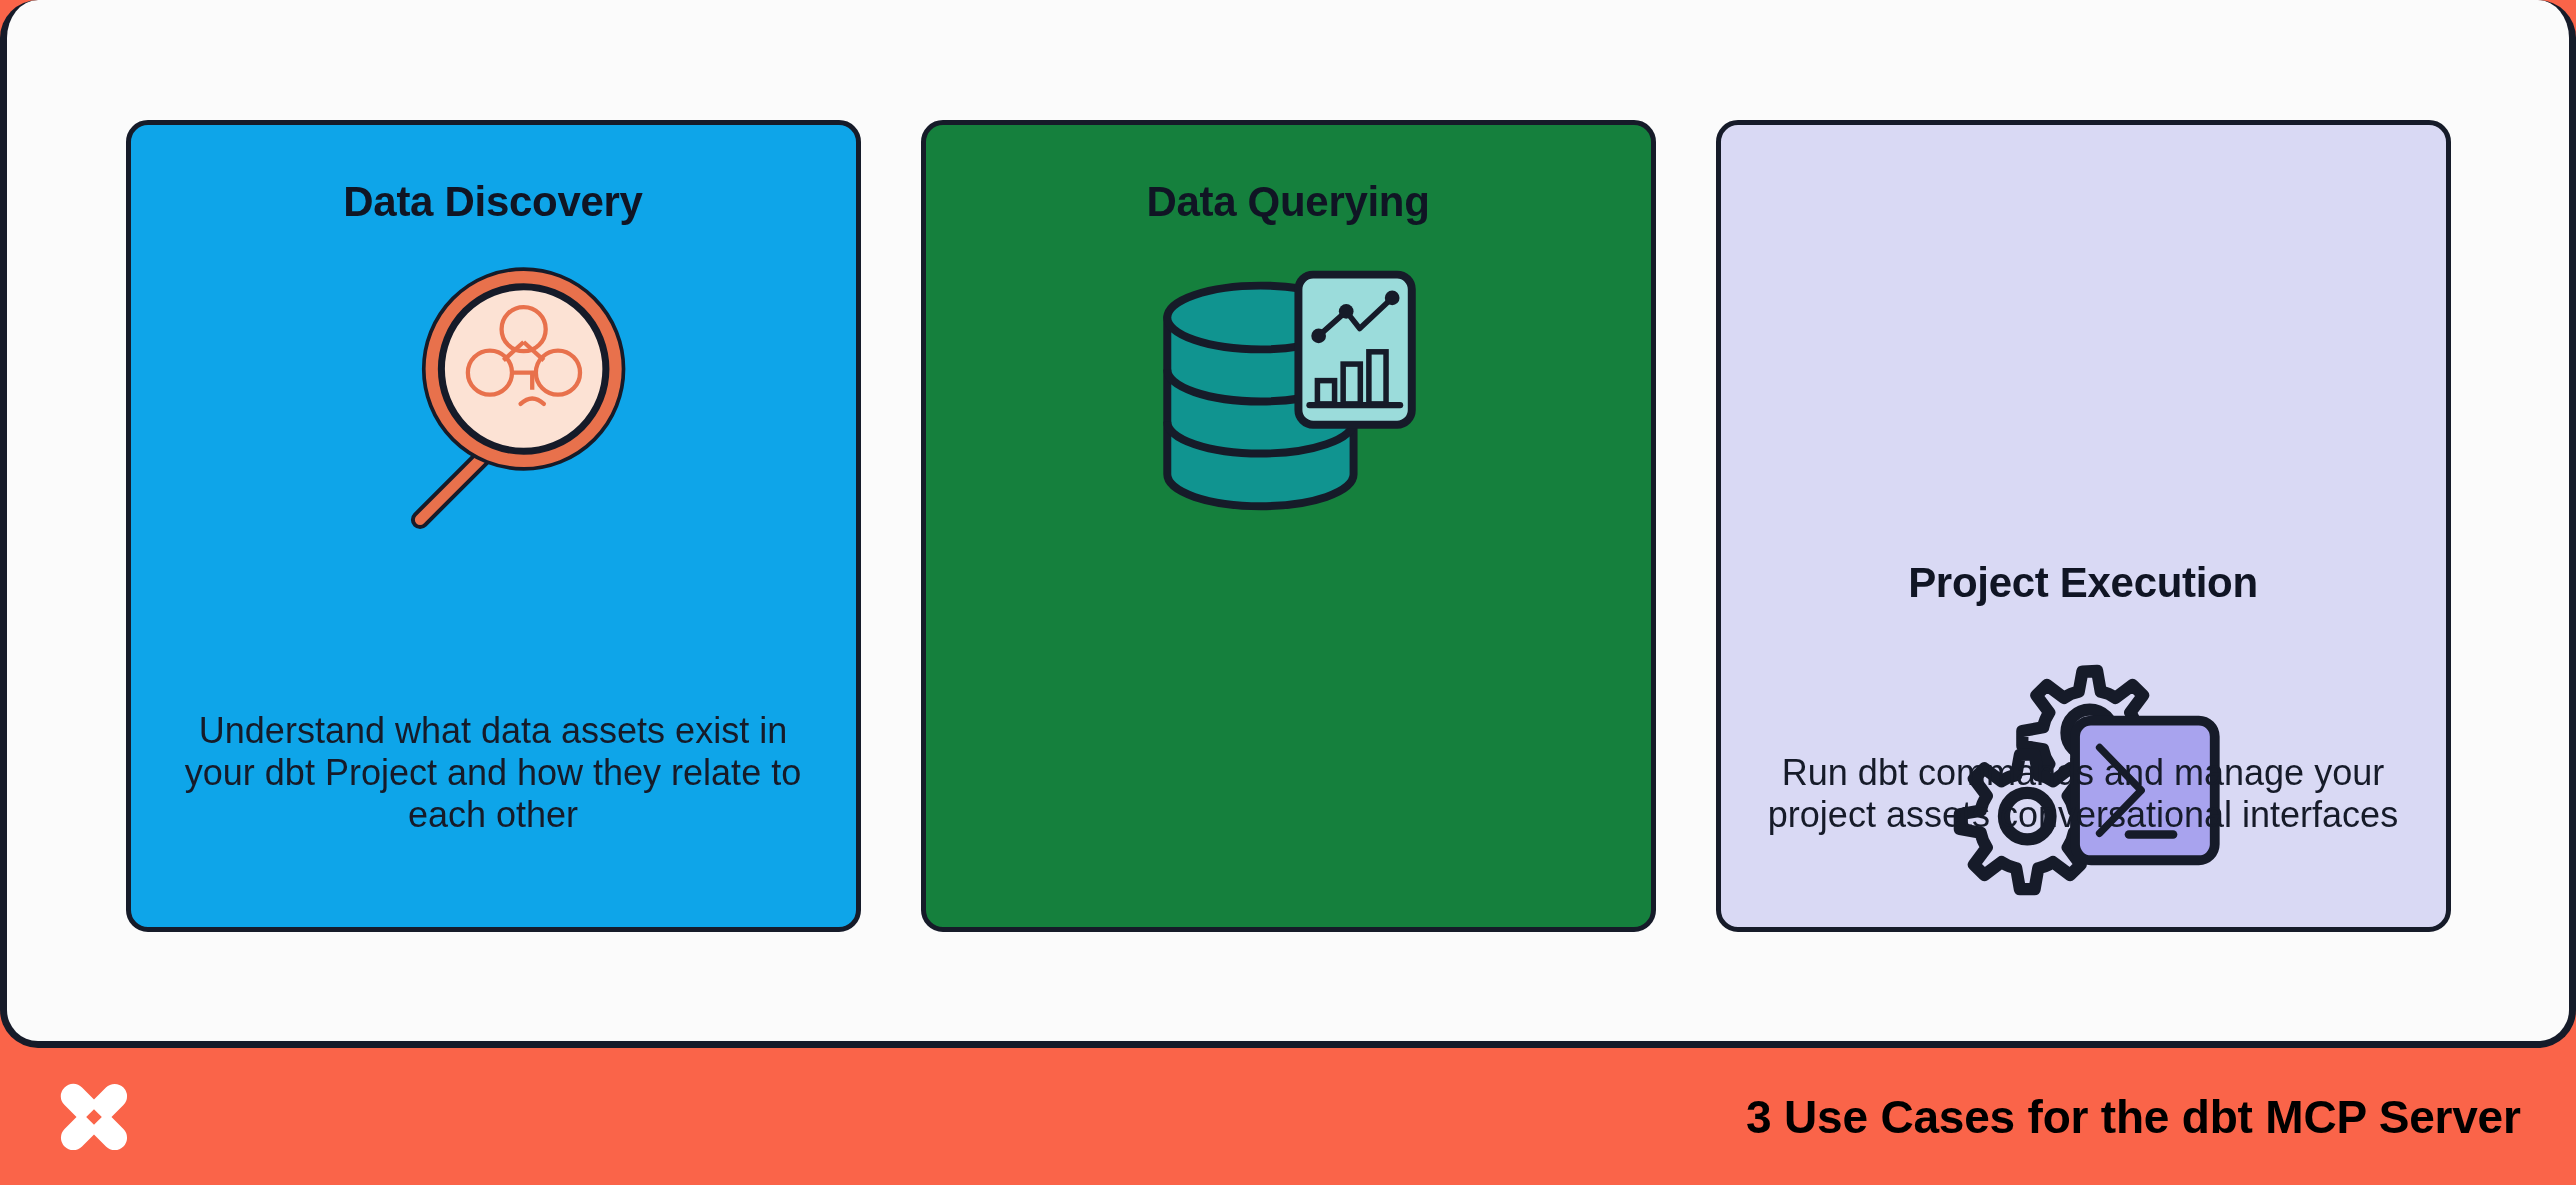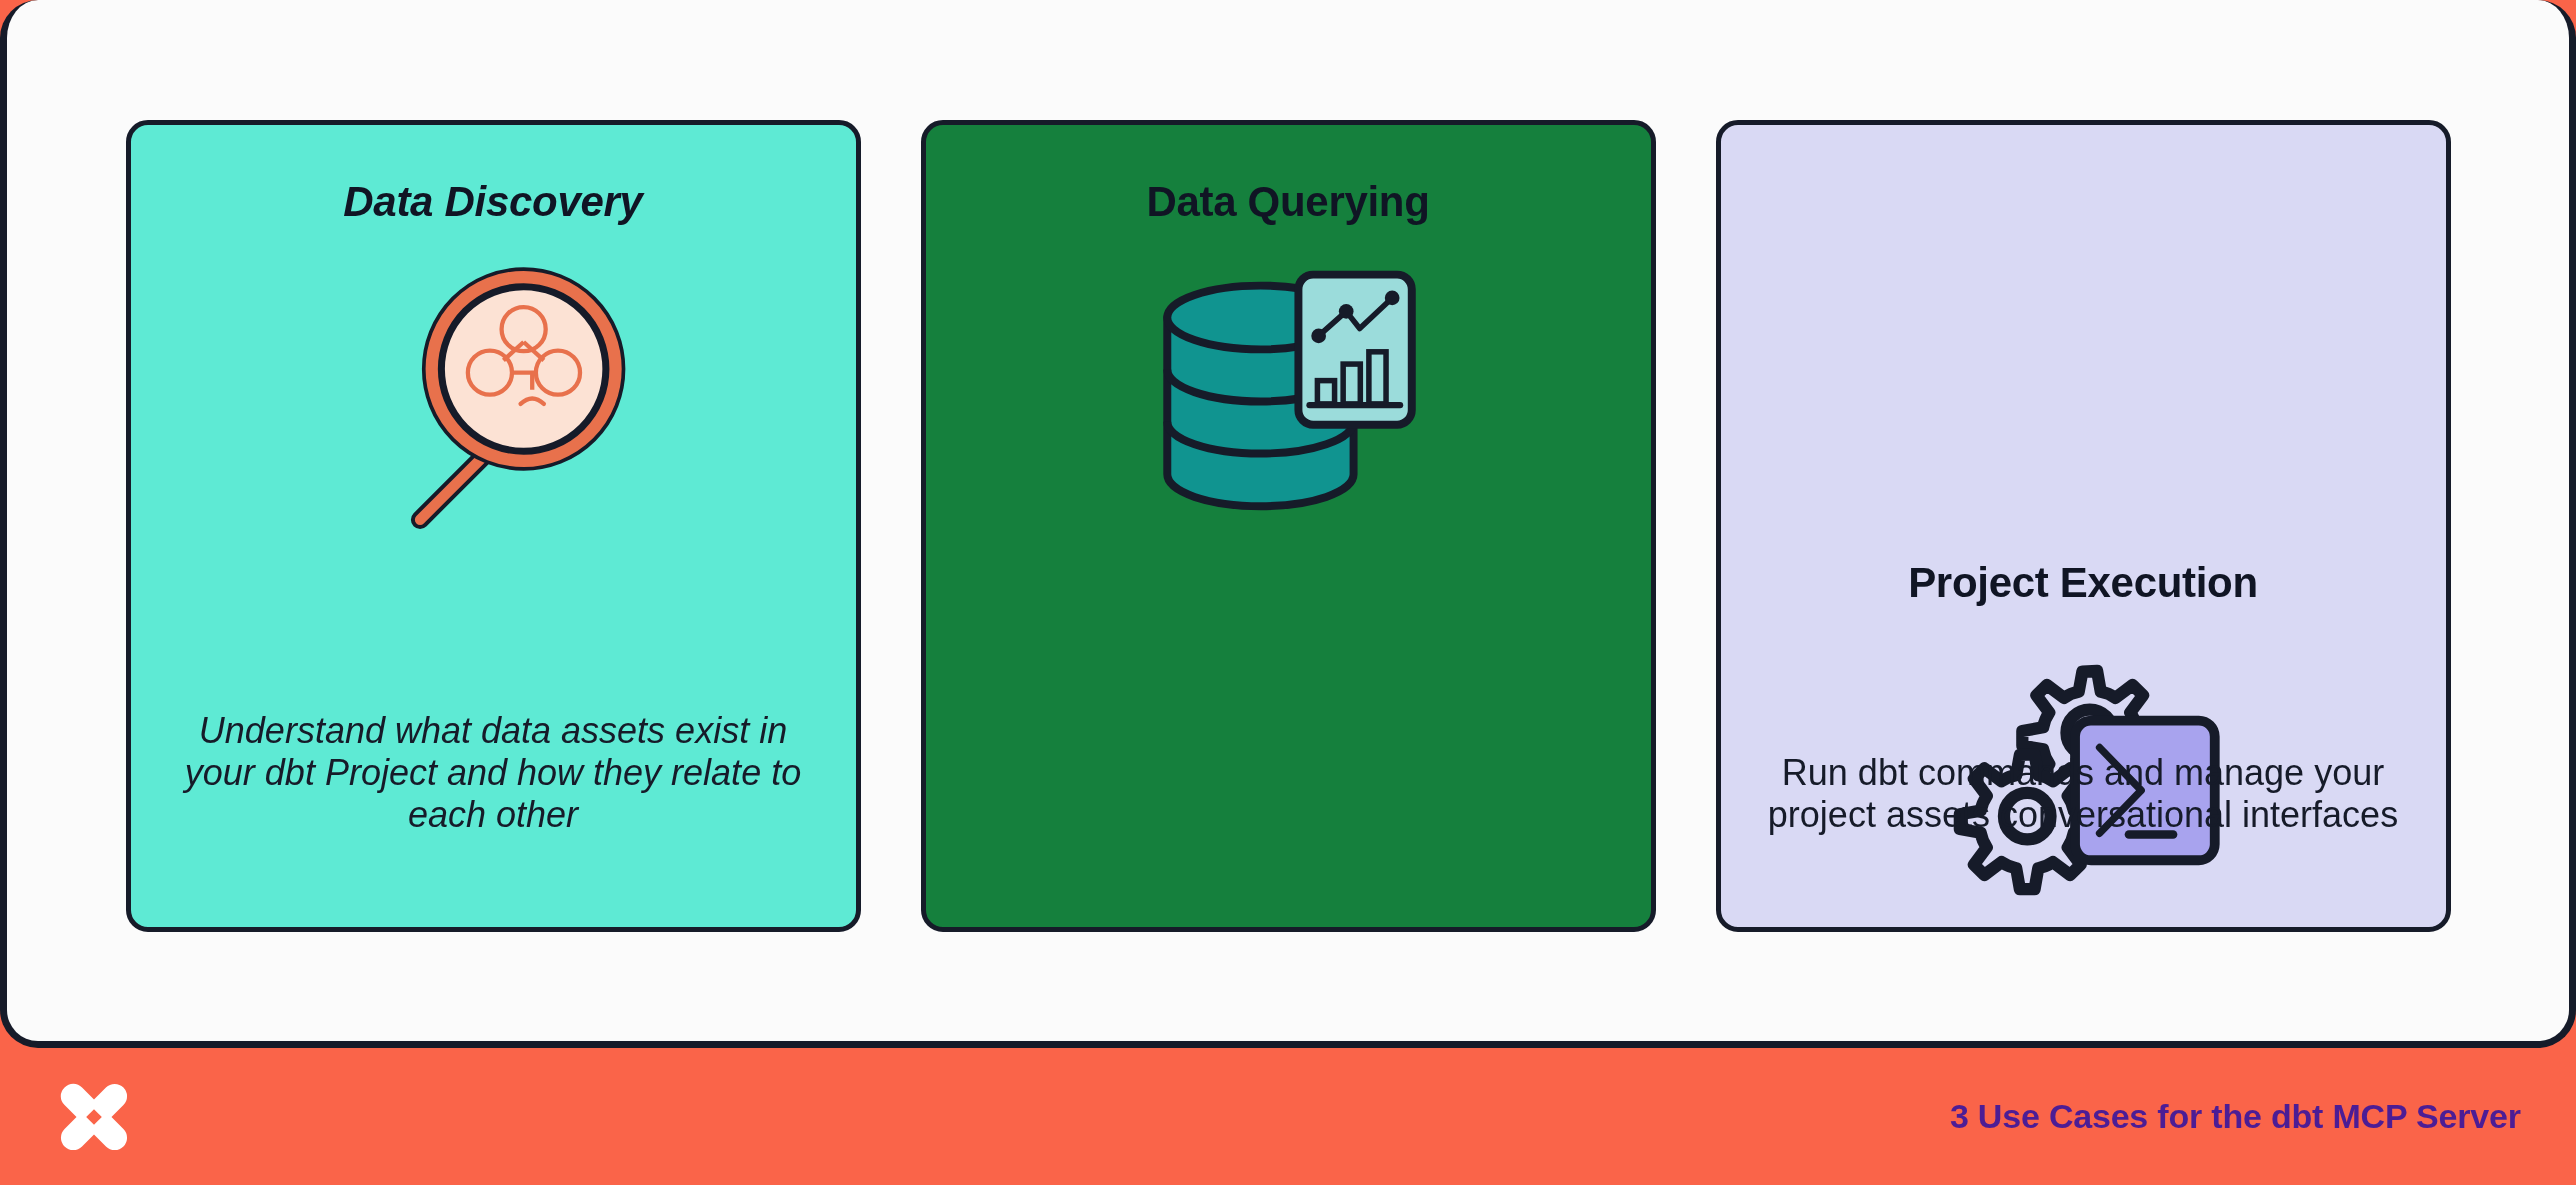--- a/index.html
+++ b/index.html
@@ -58,7 +58,7 @@
     position: relative;
   }
 
-  .card-1 { background: #5eead4; font-style: italic; }
+  .card-1 { background: #0ea5e9; }
   .card-2 { background: #15803d; }
   .card-3 { background: #D9D9F4; justify-content: flex-end; }
 

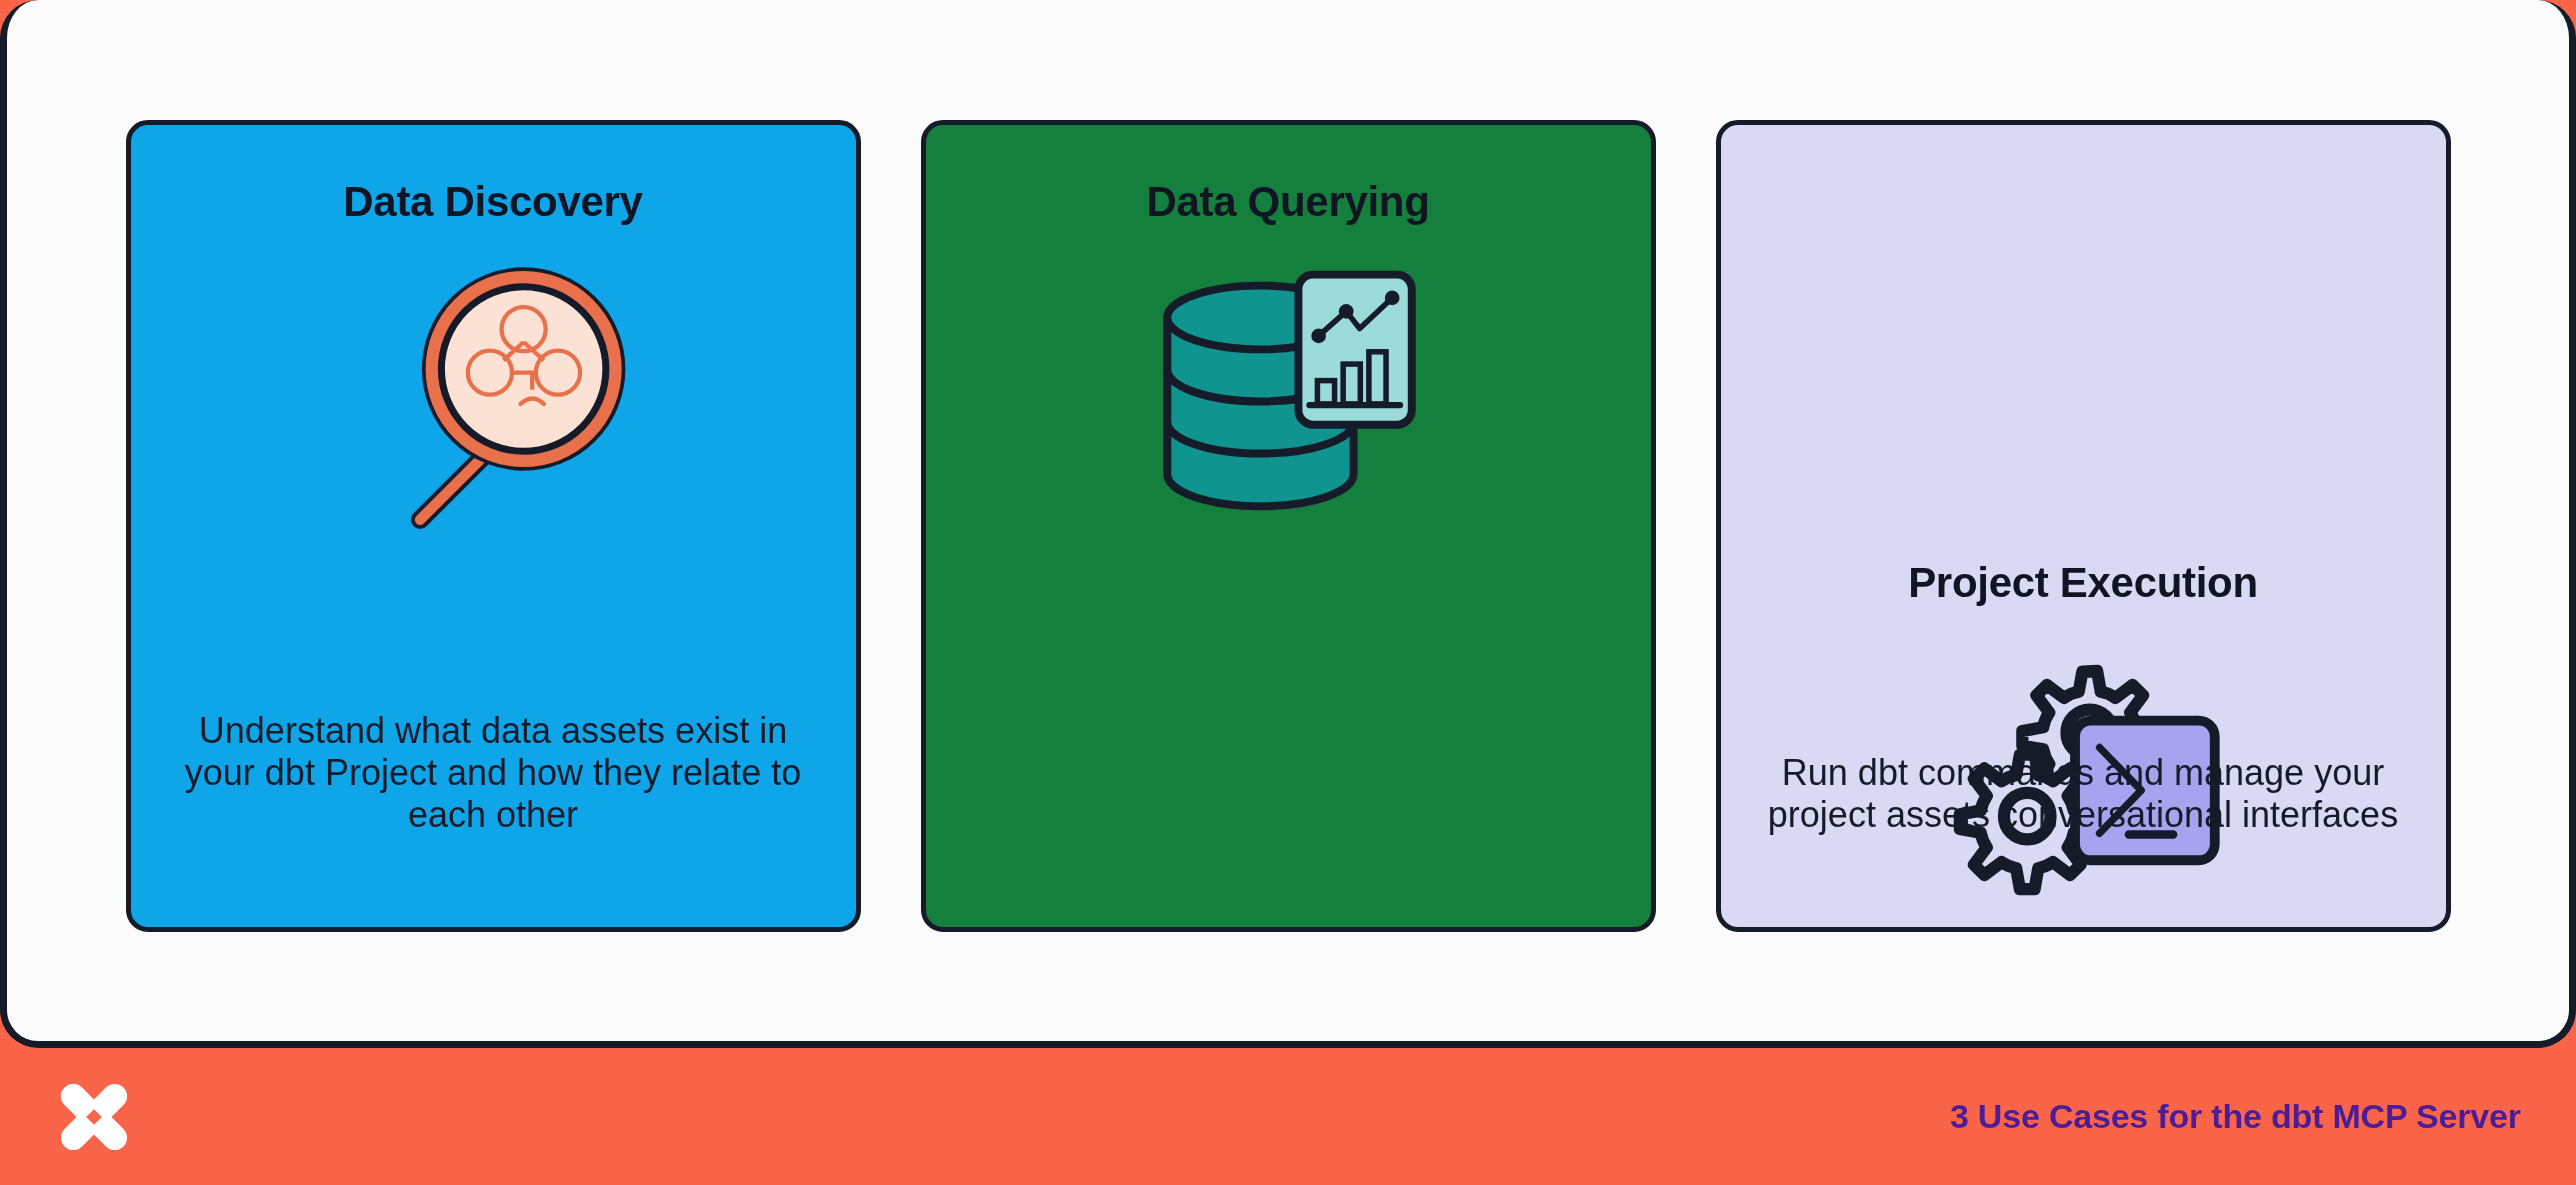--- a/index.html
+++ b/index.html
@@ -118,9 +118,9 @@
   }
 
   .footer-text {
-    font-size: 34px;
+    font-size: 46px;
     font-weight: bold;
-    color: #4c1d95;
+    color: #000000;
     letter-spacing: -0.2px;
     font-family: "Liberation Sans", sans-serif;
     padding-right: 7.3px;

